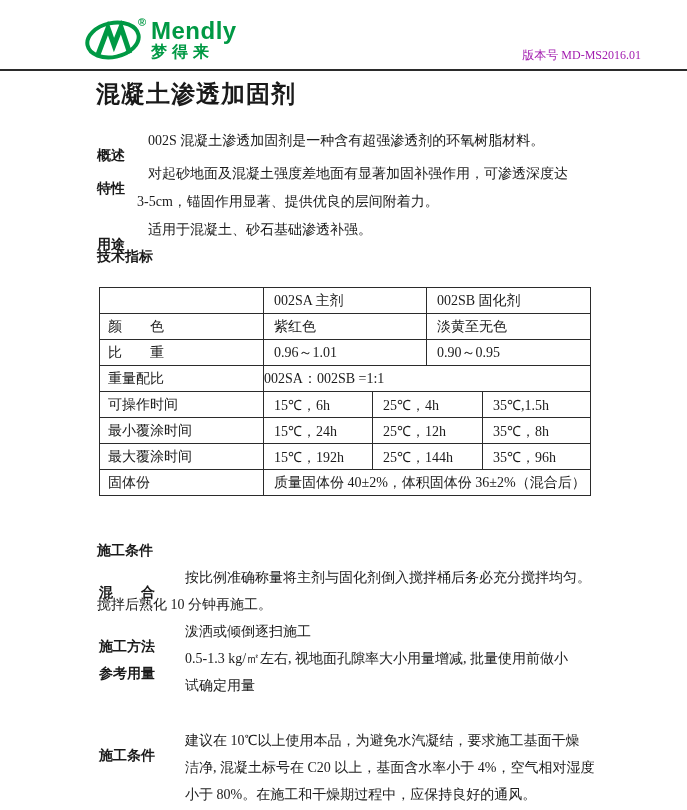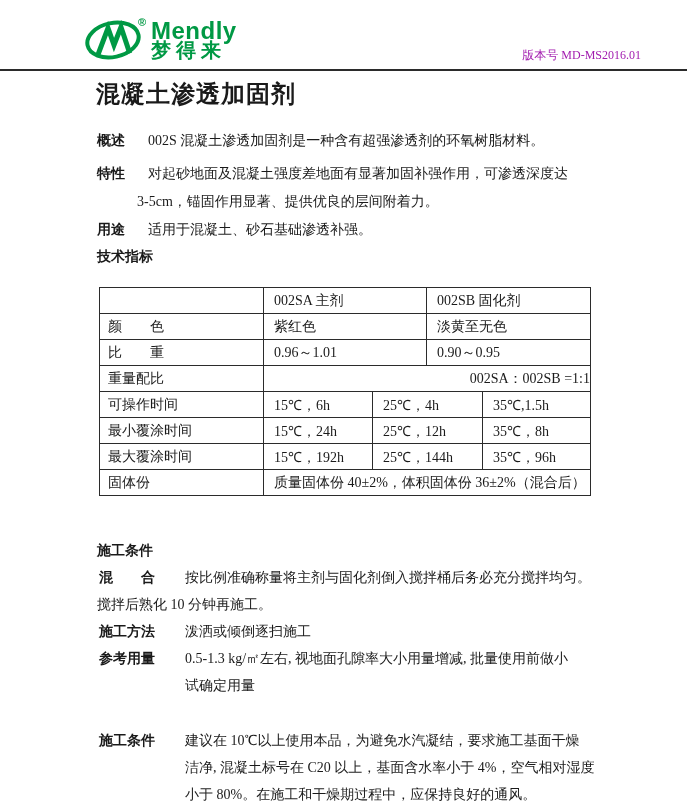--- a/index.html
+++ b/index.html
@@ -20,7 +20,7 @@
          font-family:"Liberation Sans", sans-serif; }
   .logo-text { margin-left:9px; margin-top:3px; font-family:"Liberation Sans", sans-serif; color:#009944; }
   .brand-latin { font-size:24px; font-weight:bold; line-height:22px; letter-spacing:0.5px; }
-  .brand-cn { font-size:20px; font-weight:bold; letter-spacing:5px; line-height:19px;font-family:Liberation Mono, monospace; }
+  .brand-cn { font-size:16px; font-weight:bold; letter-spacing:5px; line-height:19px; }
   .version { position:absolute; top:47px; right:46px; font-size:12px; color:#a21caf; }
   .rule { position:absolute; left:0; top:69px; width:687px; border-top:2px solid #2b2b2b; }
   

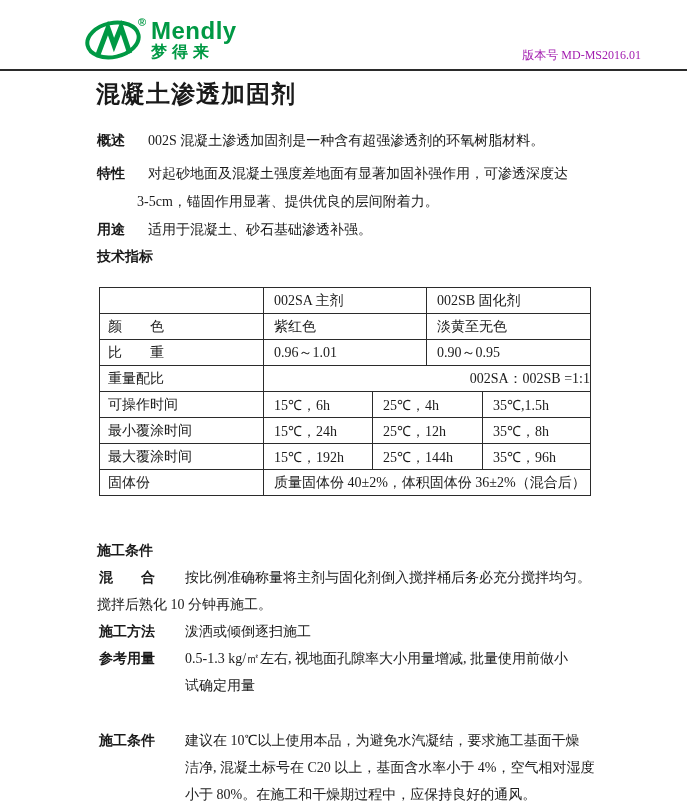--- a/index.html
+++ b/index.html
@@ -28,7 +28,7 @@
            font-size:24px; font-weight:bold; letter-spacing:1px; }
   
   .row { position:absolute; font-size:14px; line-height:20px; white-space:nowrap; }
-  .lbl { font-weight:bold; display:inline-block; vertical-align:top; }
+  .lbl { font-weight:bold; display:inline-block; vertical-align:top;margin-top:15px; }
   .lbl-top { width:51px; }
   .lbl-bot { width:86px; }
   .heading { font-weight:bold; }

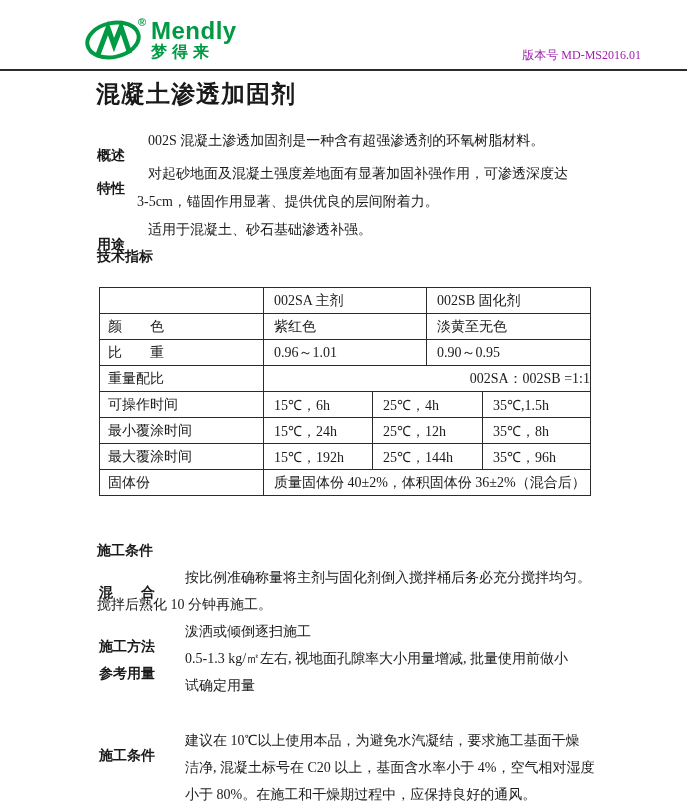--- a/index.html
+++ b/index.html
@@ -38,7 +38,7 @@
   .spec-table td { border:1px solid #2b2b2b; height:26px; padding:0 0 0 10px;
                    overflow:hidden; white-space:nowrap; vertical-align:middle; }
   .spec-table td.rowlbl { padding-left:8px; }
-  .spec-table td.center { text-align:right; padding:0; }
+  .spec-table td.center { text-align:left; padding:0; }
 </style>
 </head>
 <body>

